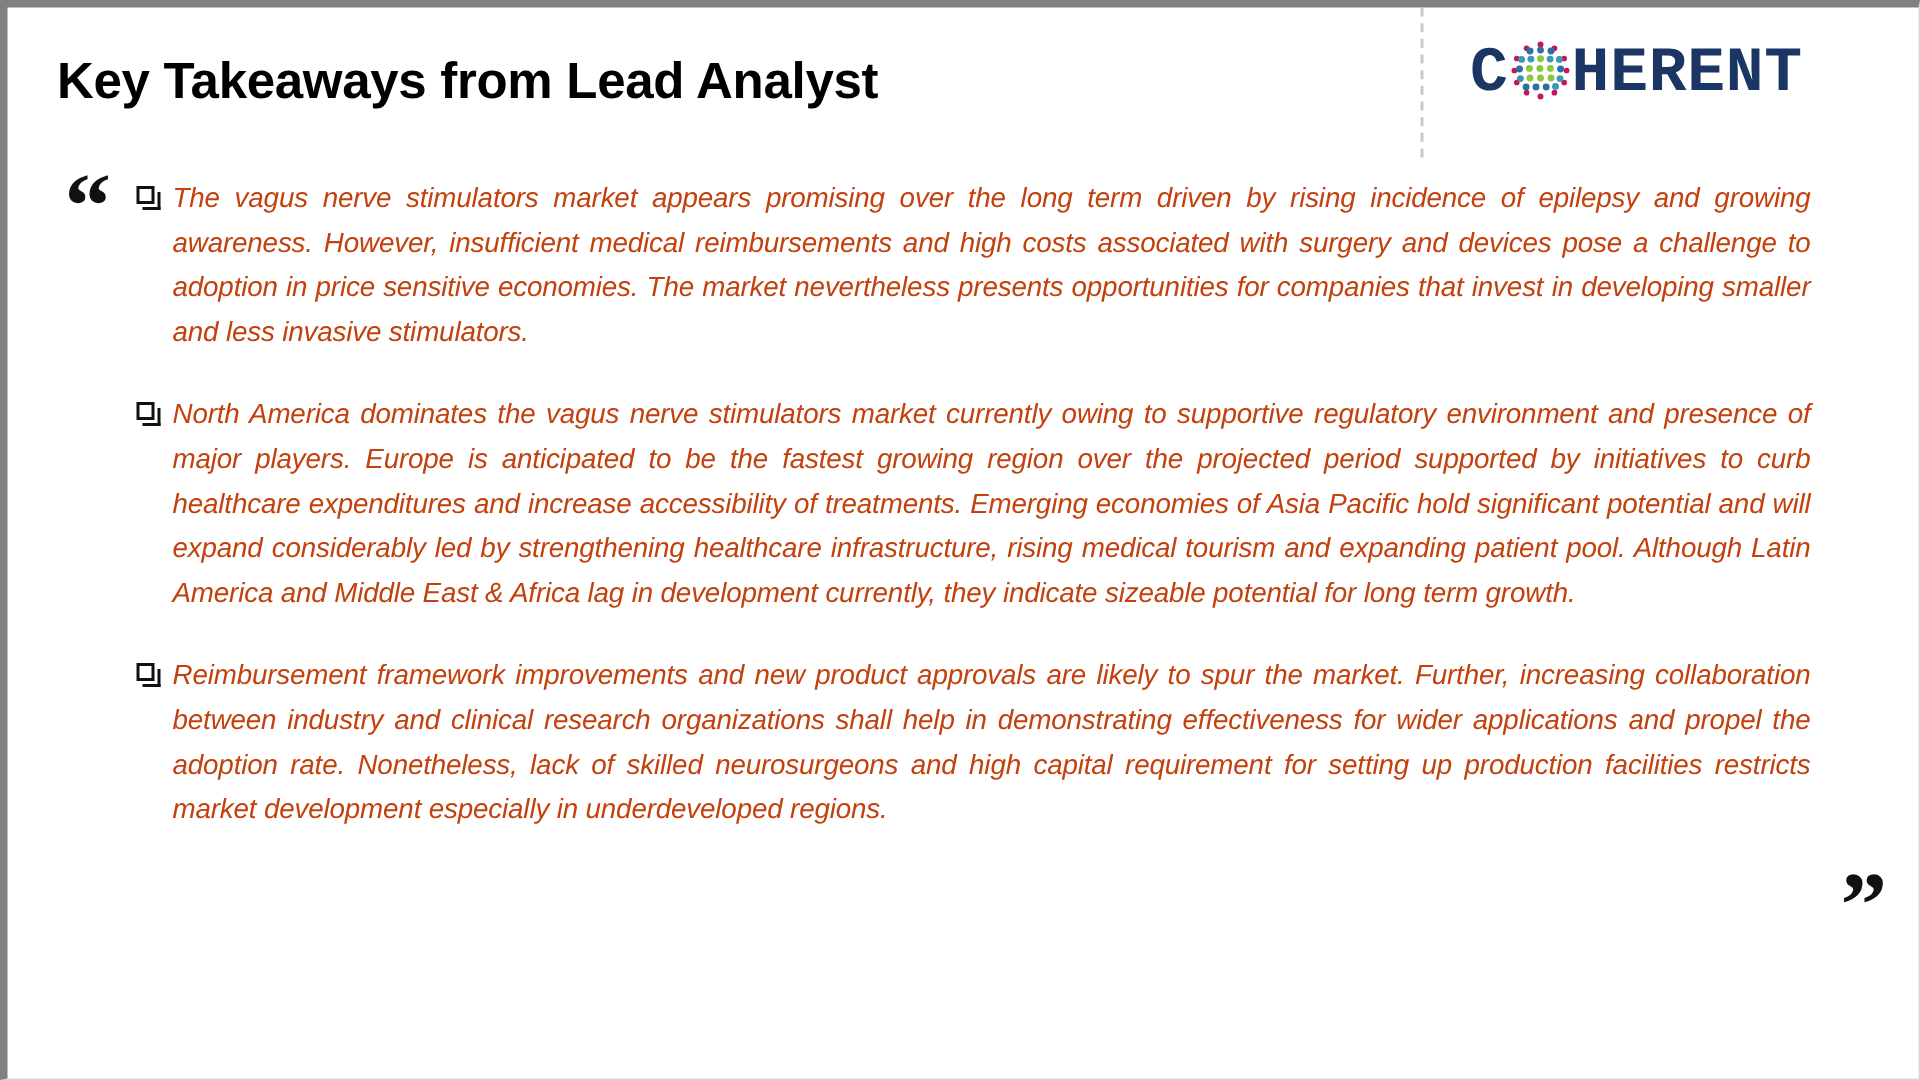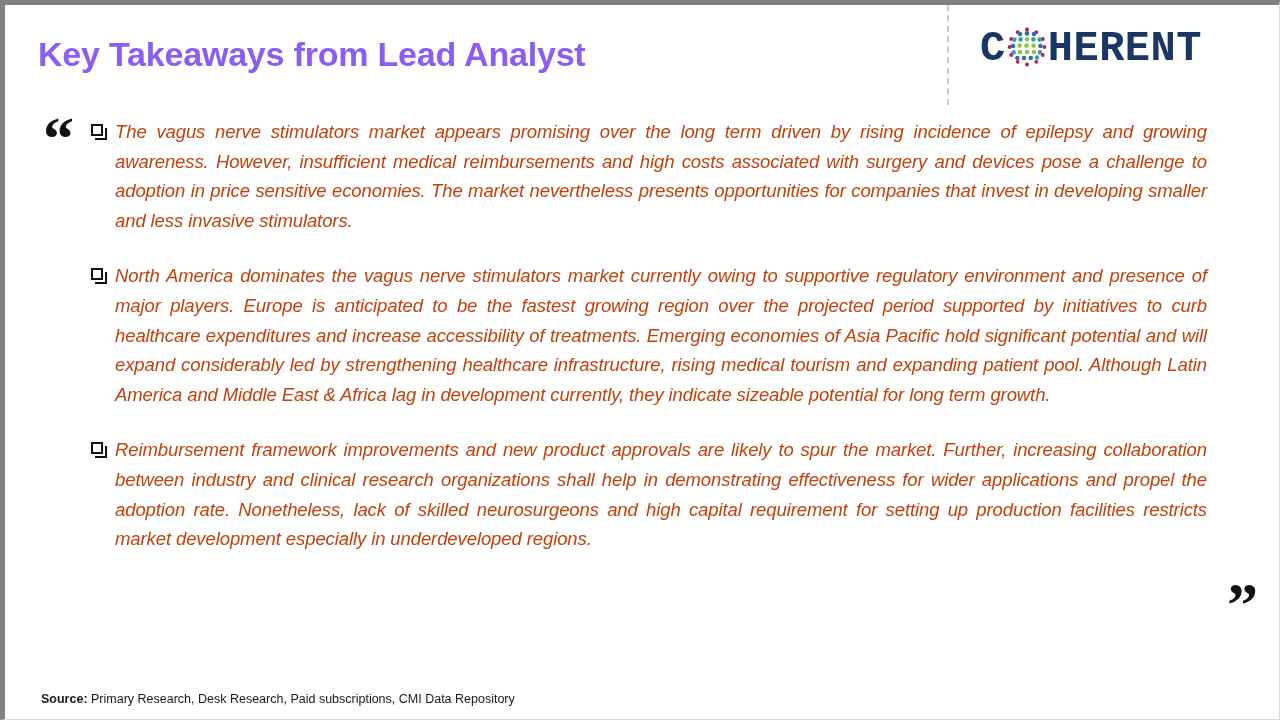--- a/index.html
+++ b/index.html
@@ -40,7 +40,7 @@
     font-family: "Liberation Sans", sans-serif;
     font-size: 34px;
     font-weight: bold;
-    color: #8b5cf6;
+    color: #000000;
     letter-spacing: -0.2px;
     white-space: nowrap;
   }

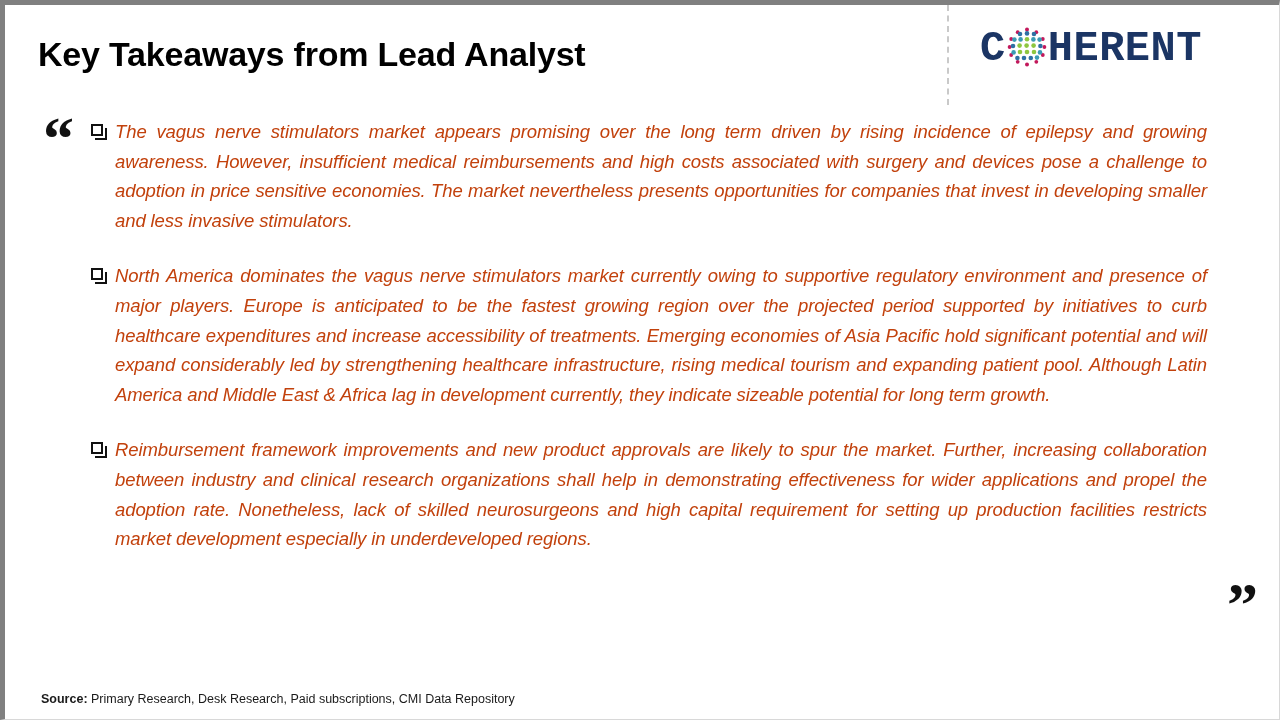--- a/index.html
+++ b/index.html
@@ -280,9 +280,6 @@
     </div>
   </div>
 
-  <div class="footer">
-    <span class="src-label">Source:</span><span class="src-value"> Primary Research, Desk Research, Paid subscriptions, CMI Data Repository</span>
-  </div>
 
 </div>
 

